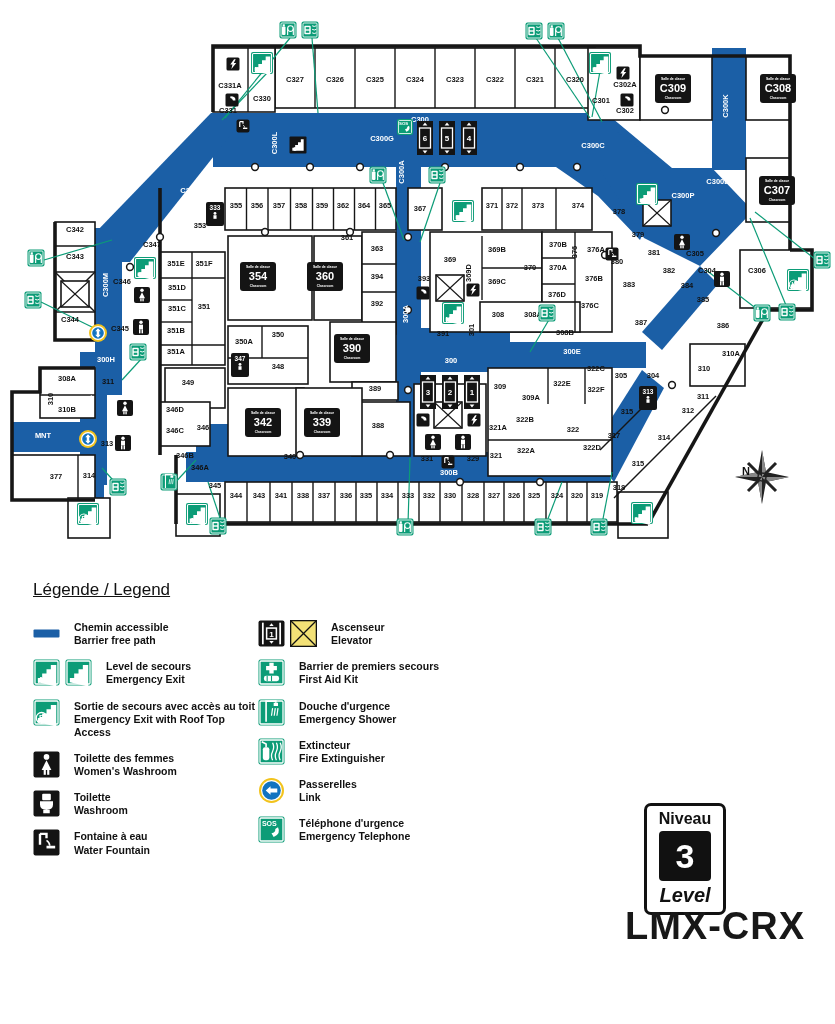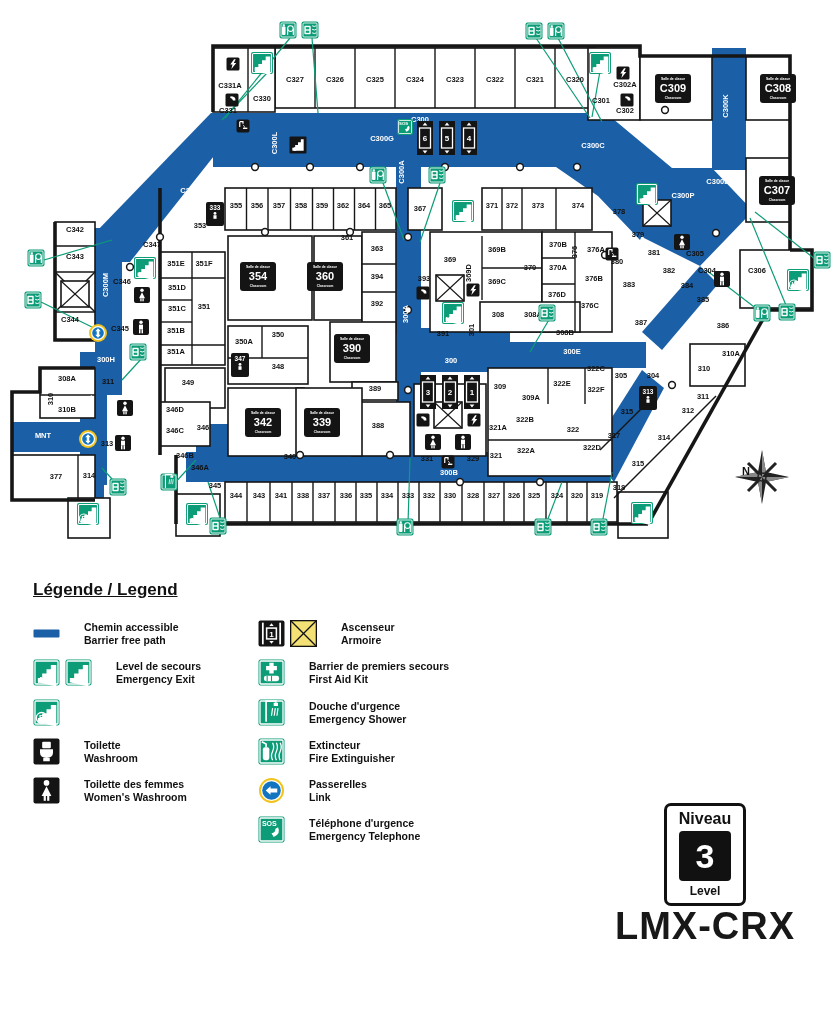--- a/index.html
+++ b/index.html
@@ -6,7 +6,7 @@
   body{width:835px;height:1024px;position:relative;font-family:"Liberation Sans",sans-serif;overflow:hidden;}
   #map-region{position:absolute;left:0;top:0;width:835px;height:575px;}
   #legend-region{position:absolute;left:33px;top:580px;width:560px;}
-  #legend-title{font-size:17px;font-weight:bold;text-decoration:underline;color:#111;margin:0 0 20px 0;}
+  #legend-title{font-size:17px;font-weight:normal;text-decoration:underline;color:#111;margin:0 0 20px 0;}
   .legend-cols{display:flex;}
   .legend-col{display:flex;flex-direction:column;}
   .legend-col.left{width:225px;}

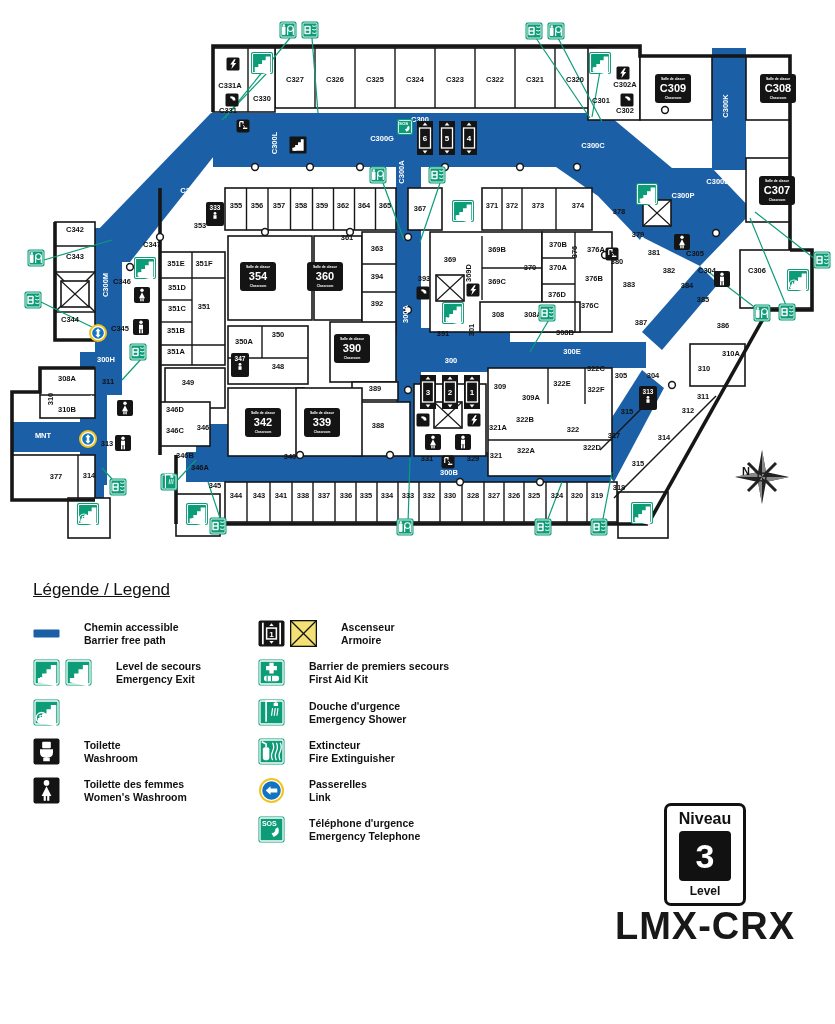--- a/index.html
+++ b/index.html
@@ -13,7 +13,7 @@
   .legend-col.right{margin-left:0px;width:260px;}
   .legend-row{display:flex;align-items:flex-start;margin-bottom:12px;}
   .legend-icons{display:flex;gap:5px;flex:0 0 auto;}
-  .legend-text{margin-left:24px;font-size:10.5px;font-weight:bold;color:#111;line-height:1.25;padding-top:1px;}
+  .legend-text{margin-left:14px;font-size:10.5px;font-weight:bold;color:#111;line-height:1.25;padding-top:1px;}
   #level-badge{position:absolute;left:664px;top:803px;width:76px;border:3px solid #111;border-radius:7px;background:#fff;text-align:center;padding:4px 0 5px 0;}
   #level-badge .t{font-size:16px;font-weight:bold;color:#111;}
   #level-badge .num{width:52px;height:50px;margin:3px auto;background:#111;border-radius:4px;color:#fff;font-size:34px;font-weight:bold;line-height:50px;}

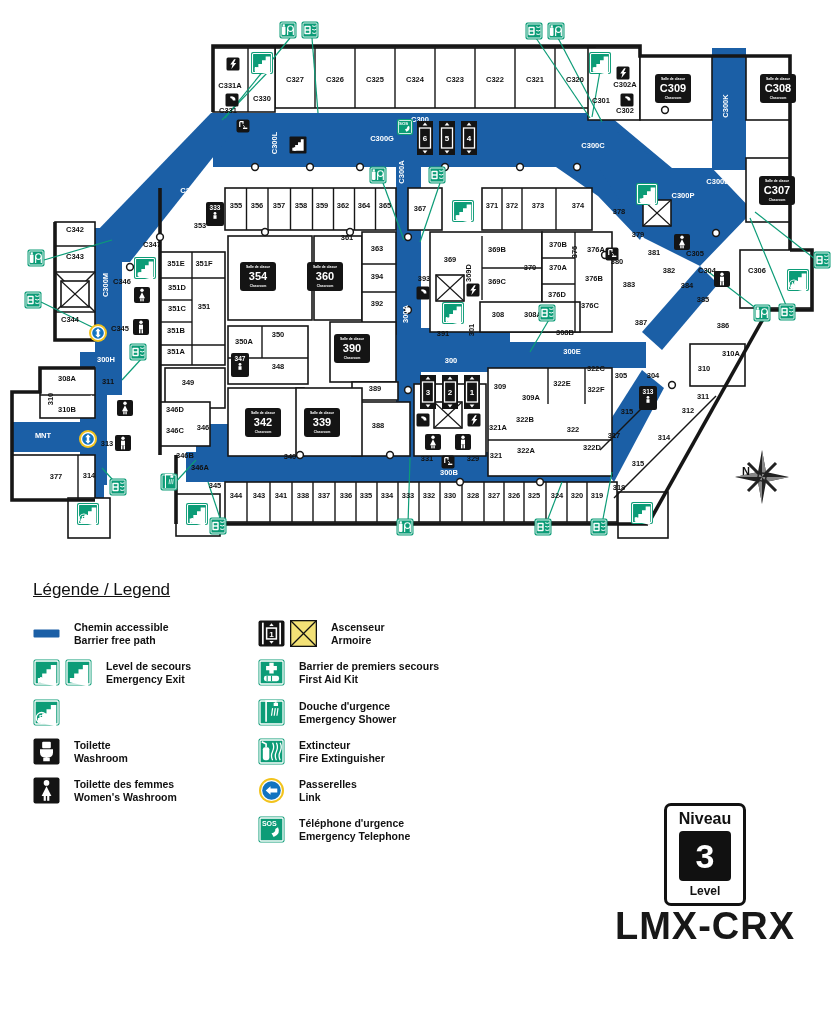--- a/index.html
+++ b/index.html
@@ -990,7 +990,7 @@
           </div>
           <div class="legend-text">
             <div>Ascenseur</div>
-            <div>Armoire</div>
+            <div>Elevator</div>
           </div>
         </div>
         <div class="legend-row">

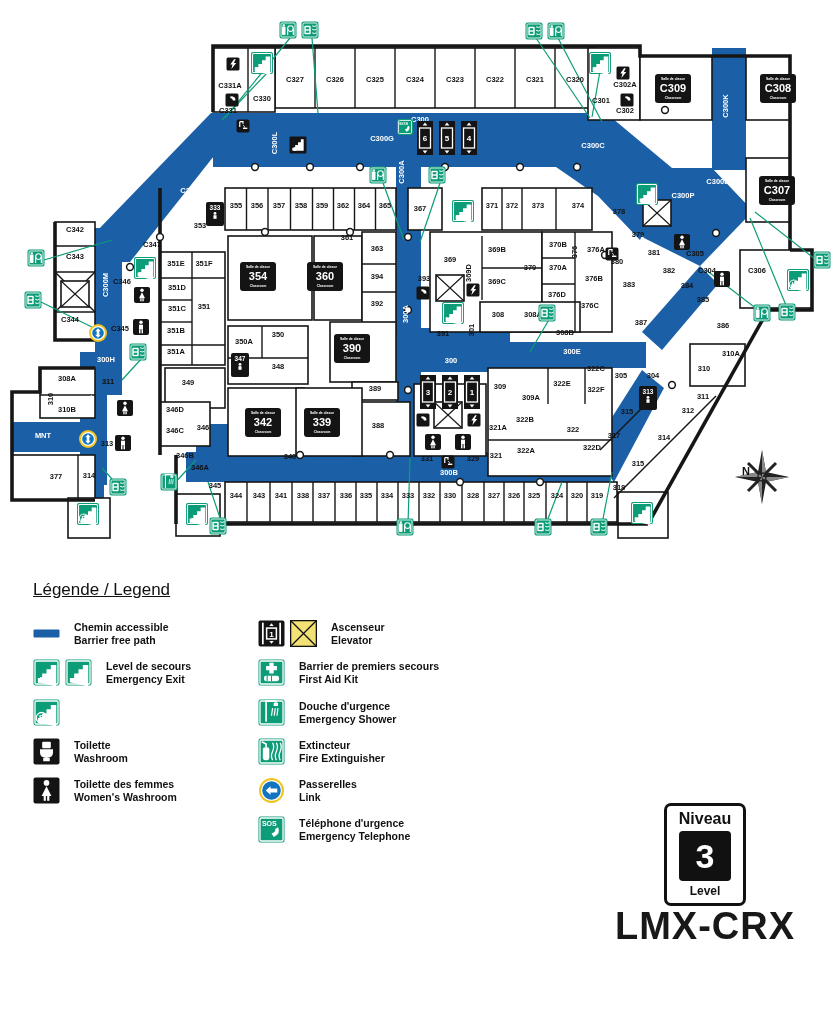--- a/index.html
+++ b/index.html
@@ -931,6 +931,10 @@
               </g>
             </svg>
           </div>
+          <div class="legend-text">
+            <div>Sortie de secours avec accès au toit</div>
+            <div>Emergency Exit with Roof Top Access</div>
+          </div>
         </div>
         <div class="legend-row">
           <div class="legend-icons">

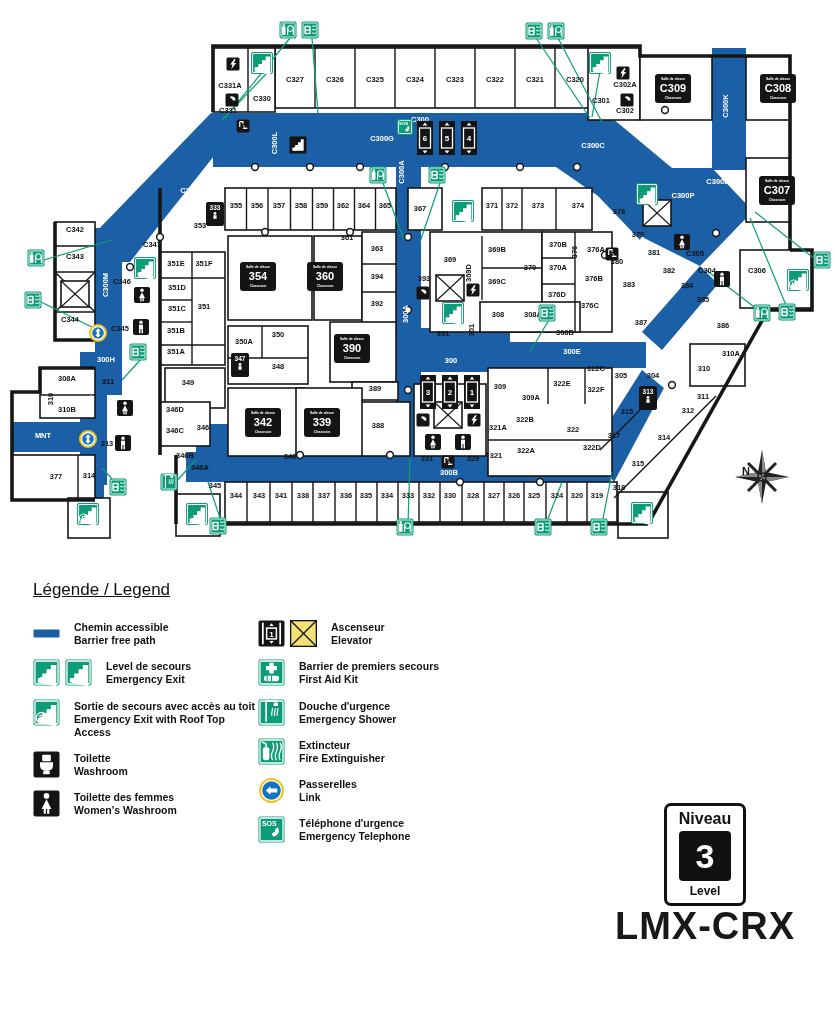--- a/index.html
+++ b/index.html
@@ -941,22 +941,6 @@
             <svg width="27" height="27" viewBox="-13.5 -13.5 27 27">
               <g>
                 <rect x="-13" y="-13" width="26" height="26" rx="2" fill="#141414"></rect>
-                <rect x="-4.333333333333333" y="-9.75" width="8.666666666666666" height="6.5" rx="1.0833333333333333" fill="#fff"></rect>
-                <path d="M-6.5,-2.1666666666666665 h13 v3.25 q0,5.416666666666666 -6.5,5.416666666666666 q-6.5,0 -6.5,-5.416666666666666 z" fill="#fff"></path>
-                <rect x="-3.25" y="6.5" width="6.5" height="3.25" fill="#fff"></rect>
-              </g>
-            </svg>
-          </div>
-          <div class="legend-text">
-            <div>Toilette</div>
-            <div>Washroom</div>
-          </div>
-        </div>
-        <div class="legend-row">
-          <div class="legend-icons">
-            <svg width="27" height="27" viewBox="-13.5 -13.5 27 27">
-              <g>
-                <rect x="-13" y="-13" width="26" height="26" rx="2" fill="#141414"></rect>
                 <circle cx="0" cy="-7.583333333333333" r="2.8166666666666664" fill="#fff"></circle>
                 <path d="M0,-4.333333333333333 l4.875,9.75 h-9.75 z" fill="#fff"></path>
                 <rect x="-2.8166666666666664" y="5.416666666666666" width="2.1666666666666665" height="4.875" fill="#fff"></rect>
@@ -967,6 +951,22 @@
           <div class="legend-text">
             <div>Toilette des femmes</div>
             <div>Women's Washroom</div>
+          </div>
+        </div>
+        <div class="legend-row">
+          <div class="legend-icons">
+            <svg width="27" height="27" viewBox="-13.5 -13.5 27 27">
+              <g>
+                <rect x="-13" y="-13" width="26" height="26" rx="2" fill="#141414"></rect>
+                <rect x="-4.333333333333333" y="-9.75" width="8.666666666666666" height="6.5" rx="1.0833333333333333" fill="#fff"></rect>
+                <path d="M-6.5,-2.1666666666666665 h13 v3.25 q0,5.416666666666666 -6.5,5.416666666666666 q-6.5,0 -6.5,-5.416666666666666 z" fill="#fff"></path>
+                <rect x="-3.25" y="6.5" width="6.5" height="3.25" fill="#fff"></rect>
+              </g>
+            </svg>
+          </div>
+          <div class="legend-text">
+            <div>Toilette</div>
+            <div>Washroom</div>
           </div>
         </div>
       </div>

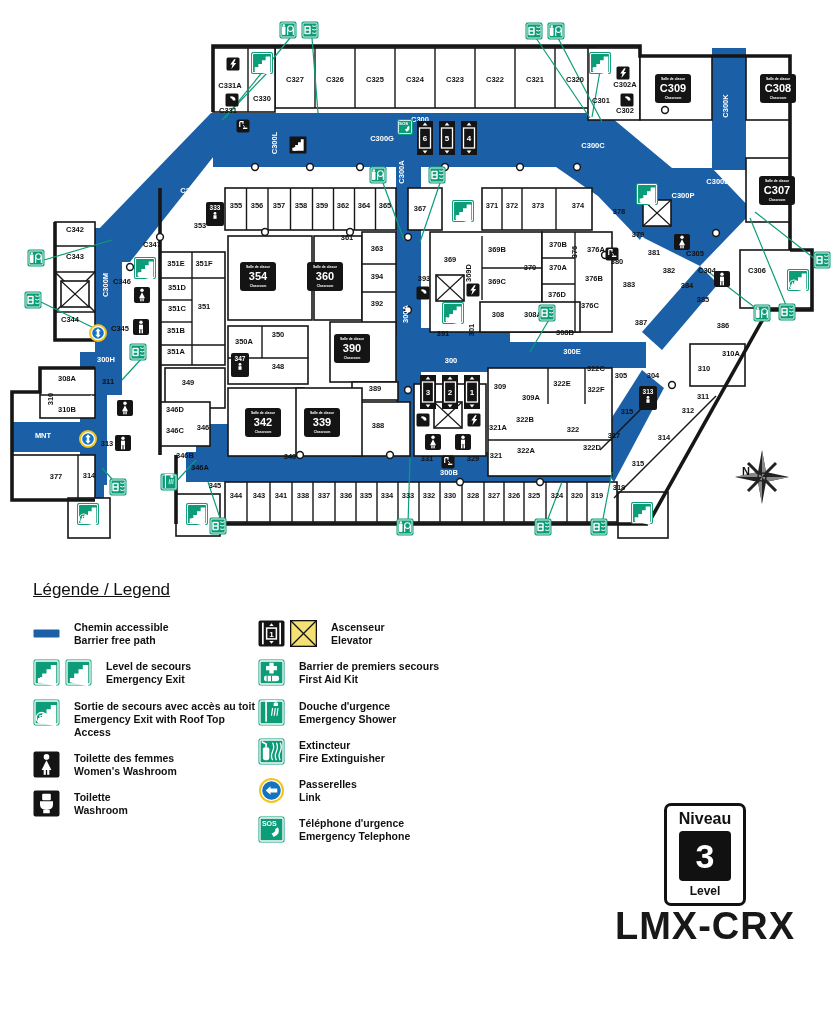--- a/index.html
+++ b/index.html
@@ -14,7 +14,7 @@
   .legend-row{display:flex;align-items:flex-start;margin-bottom:12px;}
   .legend-icons{display:flex;gap:5px;flex:0 0 auto;}
   .legend-text{margin-left:14px;font-size:10.5px;font-weight:bold;color:#111;line-height:1.25;padding-top:1px;}
-  #level-badge{position:absolute;left:664px;top:803px;width:76px;border:3px solid #111;border-radius:7px;background:#fff;text-align:center;padding:4px 0 5px 0;}
+  #level-badge{position:absolute;left:644px;top:803px;width:76px;border:3px solid #111;border-radius:7px;background:#fff;text-align:center;padding:4px 0 5px 0;}
   #level-badge .t{font-size:16px;font-weight:bold;color:#111;}
   #level-badge .num{width:52px;height:50px;margin:3px auto;background:#111;border-radius:4px;color:#fff;font-size:34px;font-weight:bold;line-height:50px;}
   #level-badge .b{font-size:12px;font-weight:bold;color:#111;}

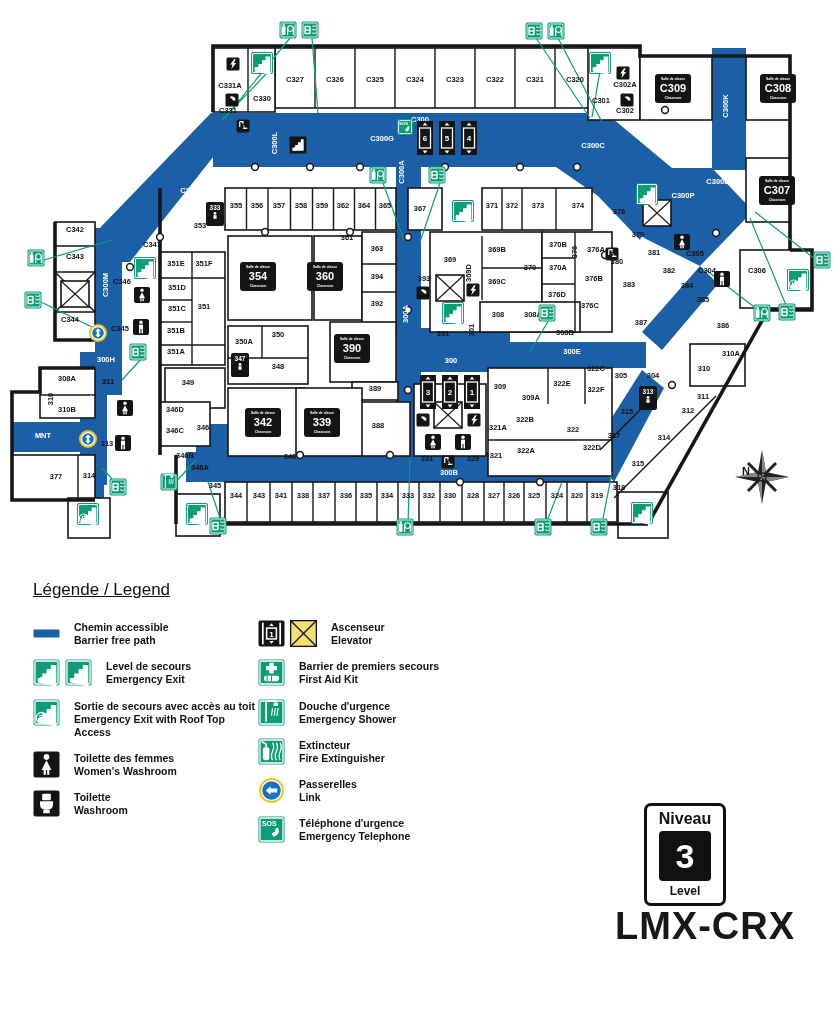--- a/index.html
+++ b/index.html
@@ -969,6 +969,23 @@
             <div>Washroom</div>
           </div>
         </div>
+        <div class="legend-row">
+          <div class="legend-icons">
+            <svg width="27" height="27" viewBox="-13.5 -13.5 27 27">
+              <g>
+                <rect x="-13" y="-13" width="26" height="26" rx="2" fill="#141414"></rect>
+                <path d="M-6.5,-8.666666666666666 v10.833333333333332 M-6.5,-8.666666666666666 h6.5 v4.333333333333333" stroke="#fff" stroke-width="2.3833333333333333" fill="none"></path>
+                <path d="M0" fill="none"></path>
+                <path d="M0,-2.1666666666666665 q3.25,2.1666666666666665 3.25,5.416666666666666" stroke="#fff" stroke-width="1.5166666666666664" fill="none"></path>
+                <rect x="0" y="3.25" width="8.666666666666666" height="2.708333333333333" fill="#fff"></rect>
+              </g>
+            </svg>
+          </div>
+          <div class="legend-text">
+            <div>Fontaine à eau</div>
+            <div>Water Fountain</div>
+          </div>
+        </div>
       </div>
     <div class="legend-col right" id="legend-col-right">
         <div class="legend-row">

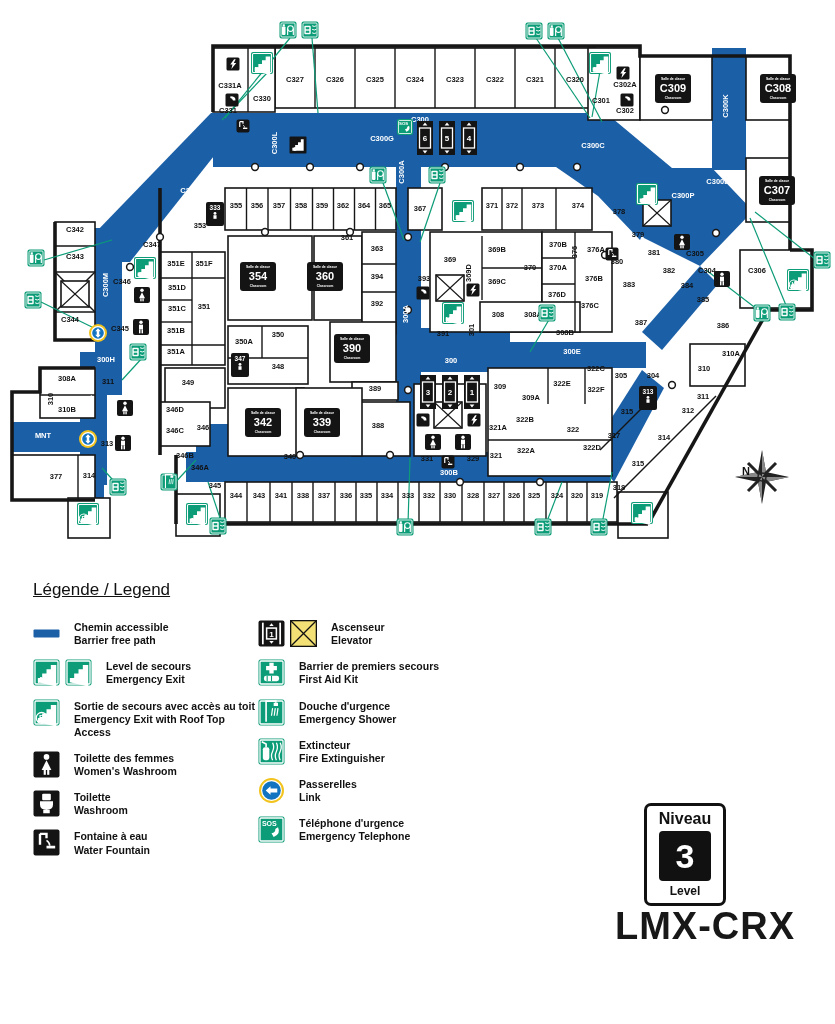--- a/index.html
+++ b/index.html
@@ -17,7 +17,7 @@
   #level-badge{position:absolute;left:644px;top:803px;width:76px;border:3px solid #111;border-radius:7px;background:#fff;text-align:center;padding:4px 0 5px 0;}
   #level-badge .t{font-size:16px;font-weight:bold;color:#111;}
   #level-badge .num{width:52px;height:50px;margin:3px auto;background:#111;border-radius:4px;color:#fff;font-size:34px;font-weight:bold;line-height:50px;}
-  #level-badge .b{font-size:12px;font-weight:bold;color:#111;}
+  #level-badge .b{font-size:20px;font-weight:bold;color:#111;font-style:italic;}
   #building-code{position:absolute;left:615px;top:905px;width:200px;text-align:left;font-size:38px;font-weight:bold;color:#181818;letter-spacing:1px;}
   svg text{font-family:"Liberation Sans",sans-serif;}
 </style>

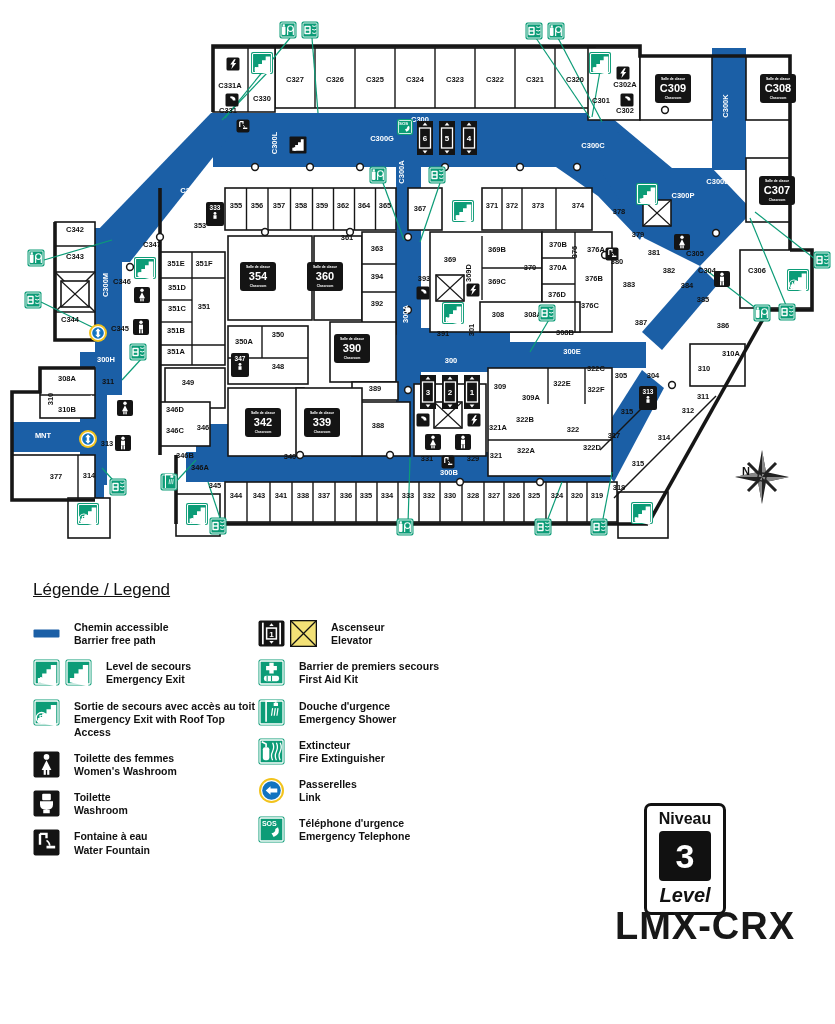--- a/index.html
+++ b/index.html
@@ -18,7 +18,7 @@
   #level-badge .t{font-size:16px;font-weight:bold;color:#111;}
   #level-badge .num{width:52px;height:50px;margin:3px auto;background:#111;border-radius:4px;color:#fff;font-size:34px;font-weight:bold;line-height:50px;}
   #level-badge .b{font-size:20px;font-weight:bold;color:#111;font-style:italic;}
-  #building-code{position:absolute;left:615px;top:905px;width:200px;text-align:left;font-size:38px;font-weight:bold;color:#181818;letter-spacing:1px;}
+  #building-code{position:absolute;left:615px;top:905px;width:200px;text-align:center;font-size:38px;font-weight:bold;color:#181818;letter-spacing:1px;}
   svg text{font-family:"Liberation Sans",sans-serif;}
 </style>
 </head>

